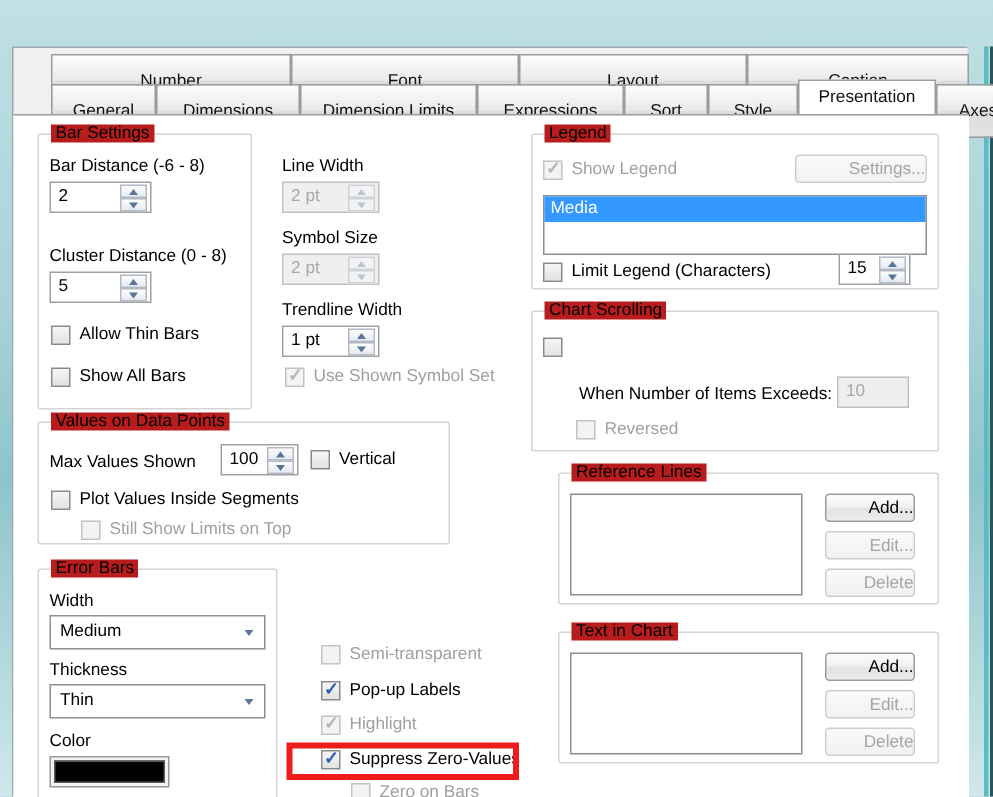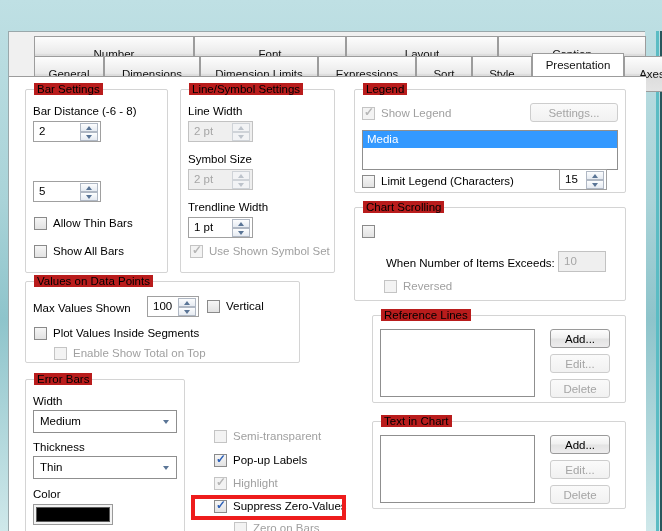--- a/index.html
+++ b/index.html
@@ -228,9 +228,6 @@
       <div class="cb" style="left:25px;top:168px;"></div>
       <div class="cbrow" style="left:44px;top:168px;">Show All Bars</div>
 
-      <div class="group" style="left:171px;top:12px;width:155px;height:184px;">
-        <div class="legend-cap">Line/Symbol Settings</div>
-      </div>
       <div class="lbl" style="left:179px;top:28px;">Line Width</div>
       <div class="spin dis" style="left:179px;top:44px;width:65px;">
         <span class="val">2 pt</span>

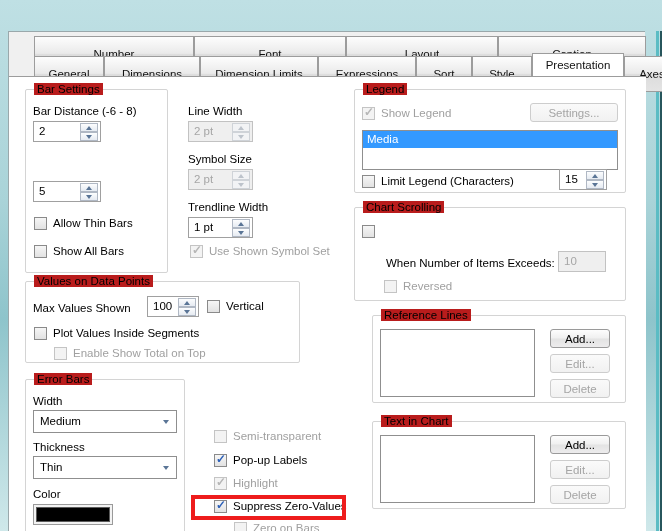--- a/index.html
+++ b/index.html
@@ -117,7 +117,7 @@
     position:absolute;box-sizing:border-box;height:19px;
     border:1px solid #9a9a9a;border-radius:3px;
     background:linear-gradient(to bottom,#fdfdfd 0%,#f0f0f0 48%,#e3e3e3 52%,#edeced 100%);
-    display:flex;align-items:center;justify-content:center;
+    display:flex;align-items:center;justify-content:flex-end;
     font-size:11.5px;color:#000;cursor:pointer;
   }
   .btn.dis{color:#a5a5a5;border-color:#cdcdcd;

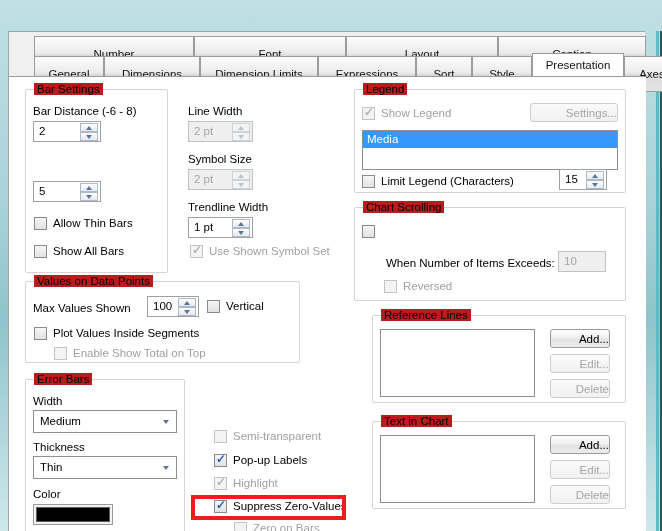--- a/index.html
+++ b/index.html
@@ -212,6 +212,7 @@
             </span>
         </span>
       </div>
+      <div class="lbl" style="left:24px;top:88px;">Cluster Distance (0 - 8)</div>
       <div class="spin" style="left:24px;top:104px;width:68px;">
         <span class="val">5</span>
         <span class="btns">

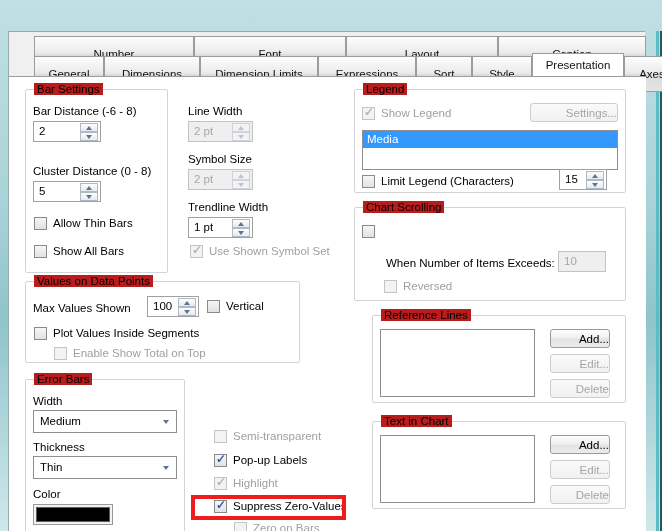--- a/index.html
+++ b/index.html
@@ -290,7 +290,7 @@
       <div class="cb" style="left:25px;top:250px;"></div>
       <div class="cbrow" style="left:44px;top:250px;">Plot Values Inside Segments</div>
       <div class="cb dis" style="left:45px;top:270px;"></div>
-      <div class="cbrow" style="left:64px;top:270px;color:#a0a0a0;">Enable Show Total on Top</div>
+      <div class="cbrow" style="left:64px;top:270px;color:#a0a0a0;">Still Show Limits on Top</div>
 
       <div class="group" style="left:16px;top:302px;width:160px;height:154px;">
         <div class="legend-cap">Error Bars</div>

